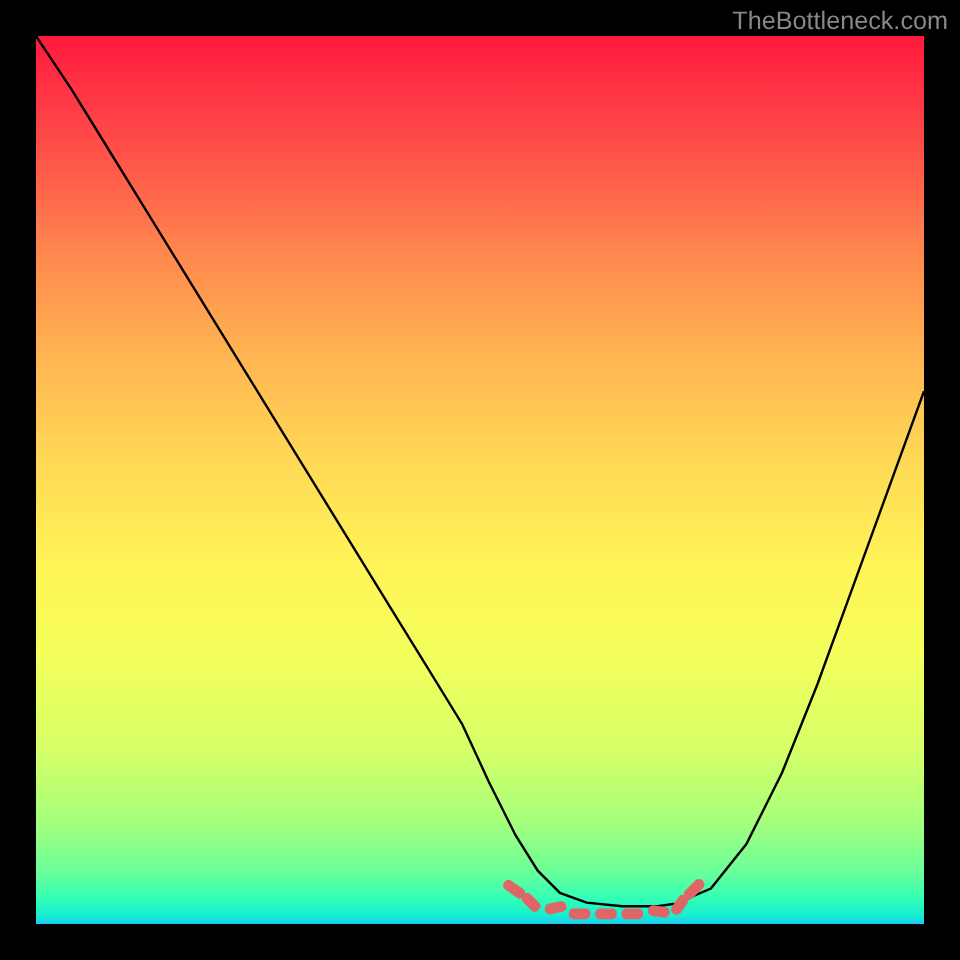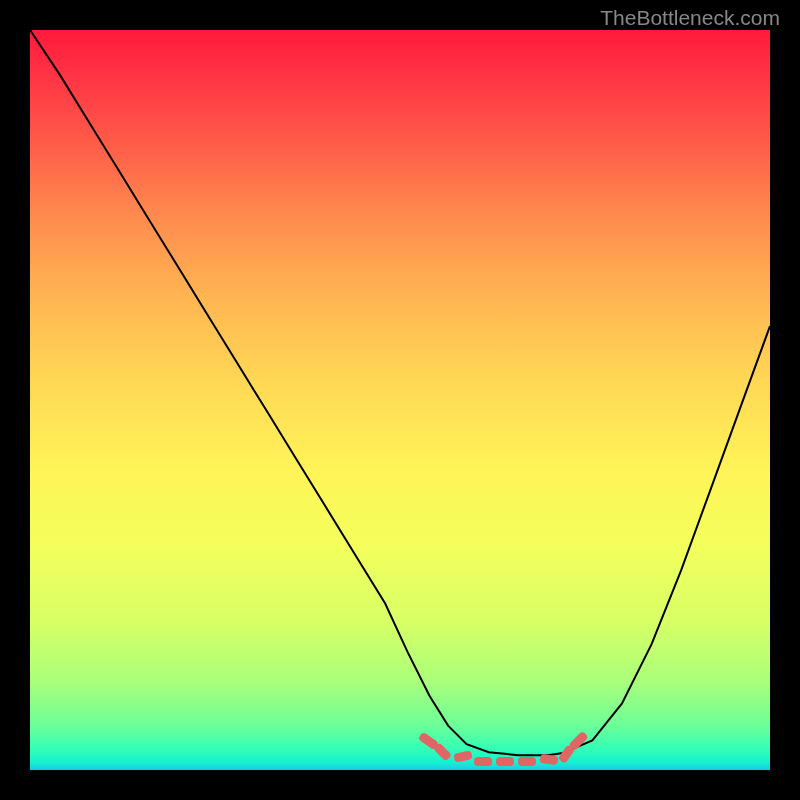--- a/index.html
+++ b/index.html
@@ -4,7 +4,7 @@
 <style>
   * { margin: 0; padding: 0; box-sizing: border-box; }
   body { width: 800px; height: 800px; background: #000; position: relative; font-family: Arial, sans-serif; }
-  .watermark { position: absolute; top: 6px; right: 20px; color: #888; font-size: 21px; z-index: 10; }
+  .watermark { position: absolute; top: 6px; right: 10px; color: #888; font-size: 21px; z-index: 10; }
   .chart-wrap { position: absolute; left: 30px; top: 30px; width: 740px; height: 740px; }
   .plot-area { position: absolute; left: 0; top: 0; width: 740px; height: 740px; background: linear-gradient(to bottom,
     #ff1a3c 0%,

